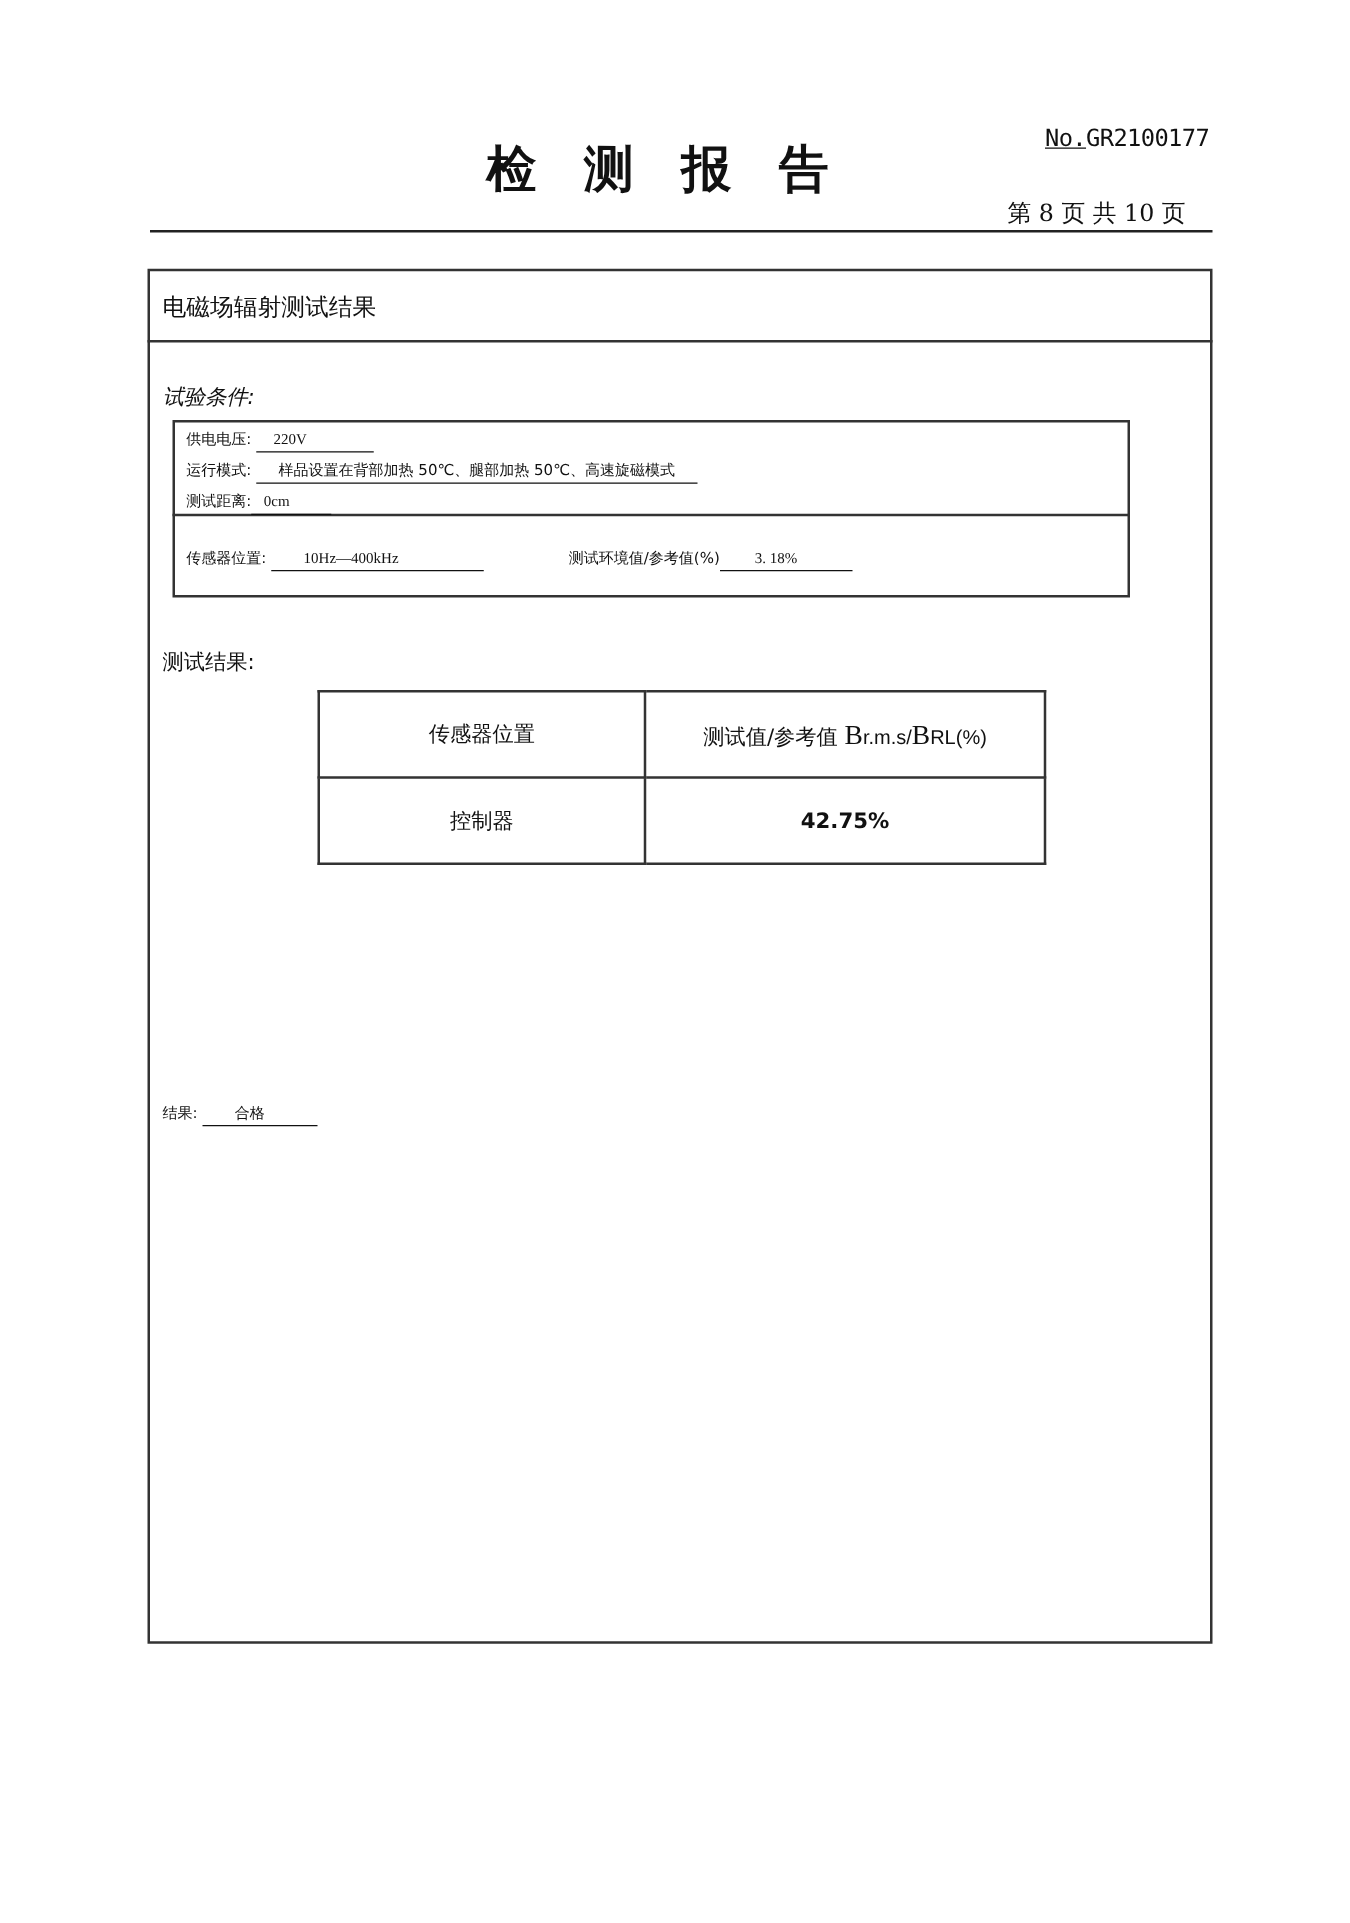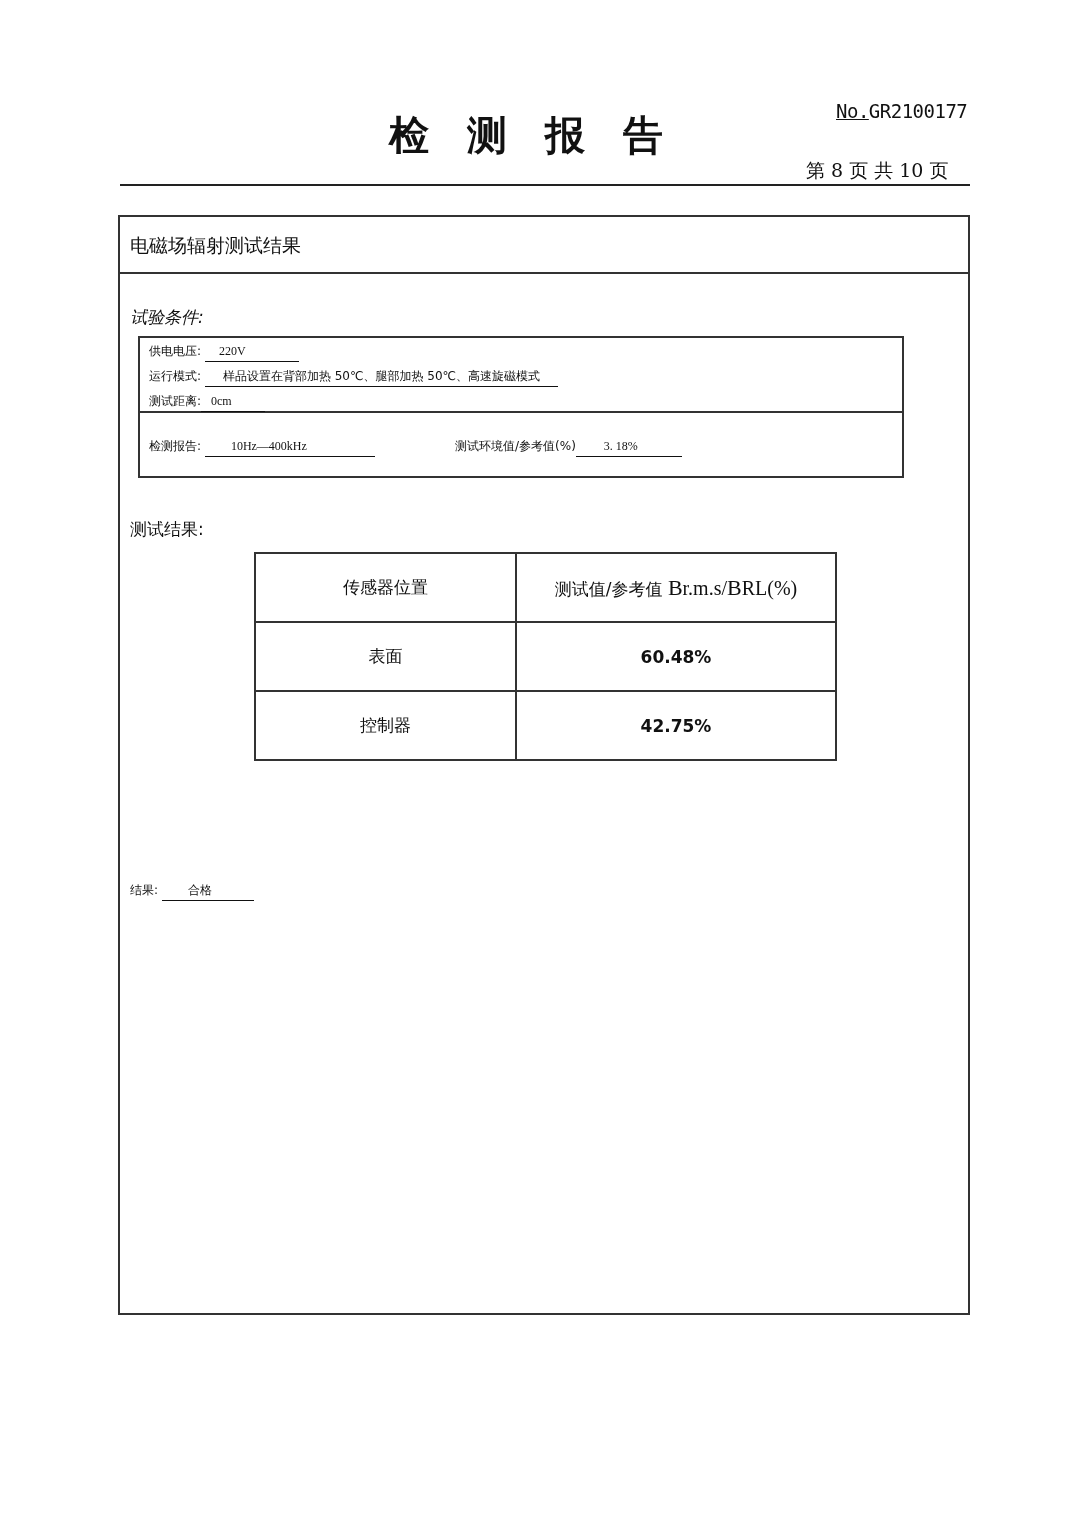--- a/index.html
+++ b/index.html
@@ -60,7 +60,7 @@
   <span>测试距离:</span><span class="uval" style="min-width:50px; padding-left:10px;">0cm</span>
 </div>
 <div class="abs cond-line" style="left:149px; top:436px;">
-  <span>检测报告:</span>
+  <span>传感器位置:</span>
   <span class="uval" style="min-width:140px; padding-left:26px;">10Hz—400kHz</span>
 </div>
 <div class="abs cond-line" style="left:455px; top:436px;">

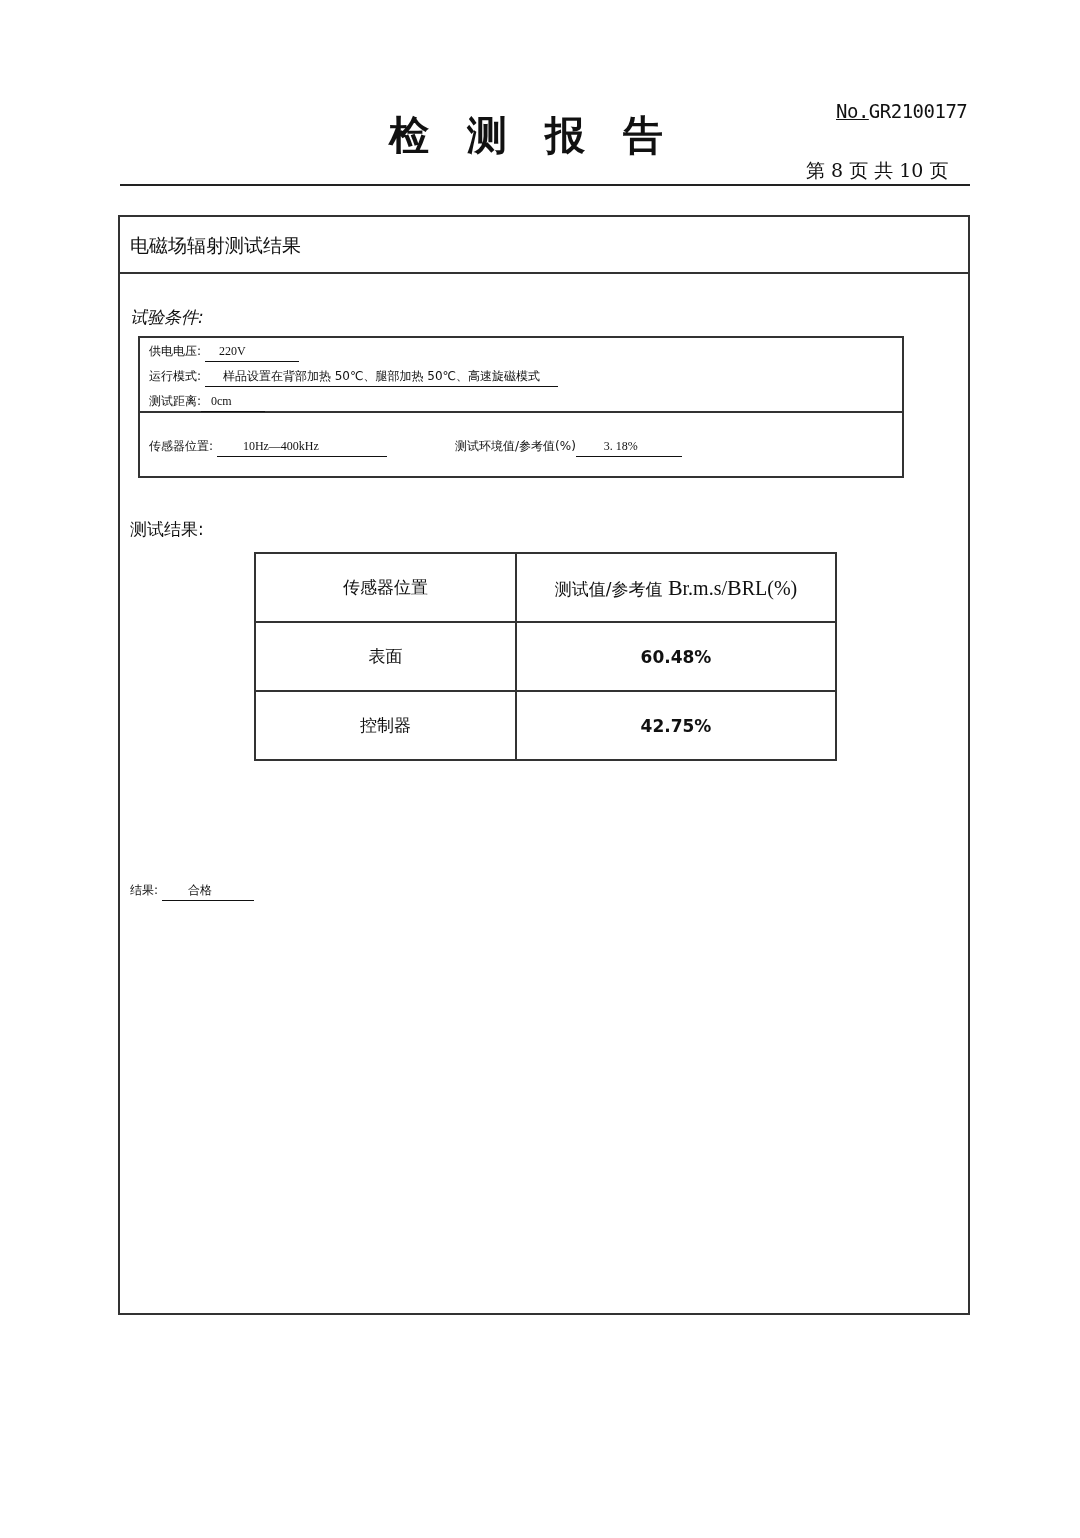--- a/index.html
+++ b/index.html
@@ -26,7 +26,7 @@
   table.results td { border: 2px solid #333; text-align: center; font-size: 17px; font-family: "DejaVu Sans", sans-serif; height: 67px; padding: 0; }
   table.results td.col1 { width: 259px; }
   .big-b { font-family: "Liberation Serif", serif; font-size: 22px; }
-  .sub-b { font-family: Liberation Serif, serif; font-size: 20px; }
+  .sub-b { font-family: Liberation Sans, sans-serif; font-size: 16px; }
   .num { font-family: "Liberation Serif", serif; font-size: 18px; font-weight: bold; }
 </style>
 </head>

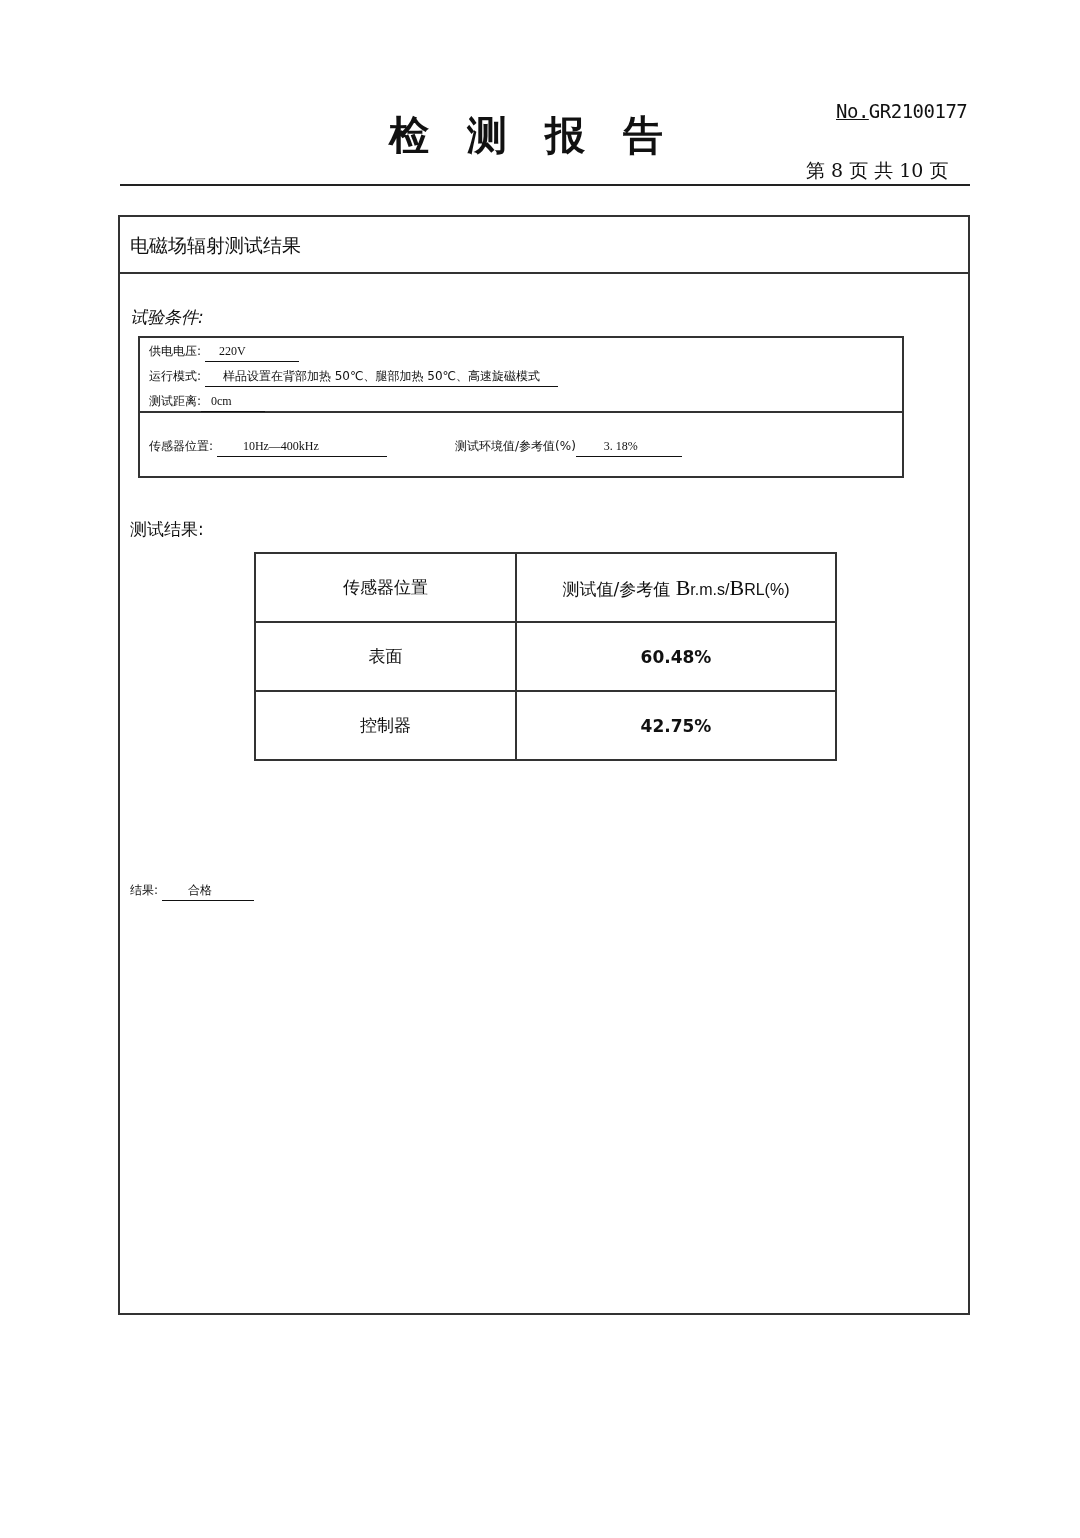--- a/index.html
+++ b/index.html
@@ -79,10 +79,6 @@
     </td>
   </tr>
   <tr>
-    <td class="col1">表面</td>
-    <td class="num">60.48%</td>
-  </tr>
-  <tr>
     <td class="col1">控制器</td>
     <td class="num">42.75%</td>
   </tr>

